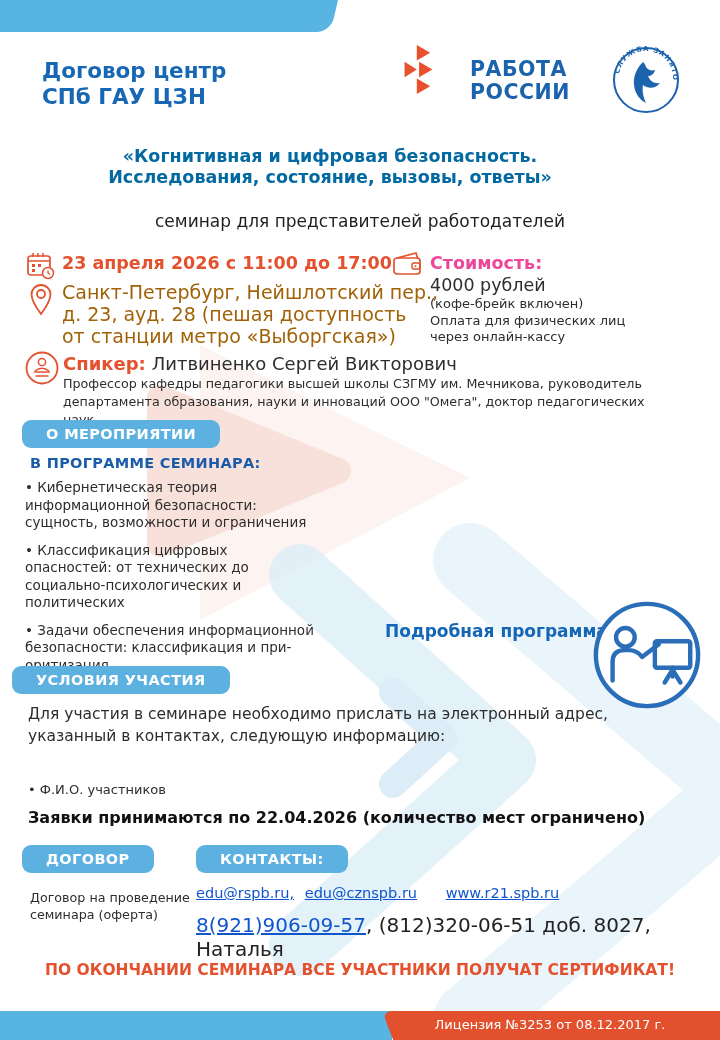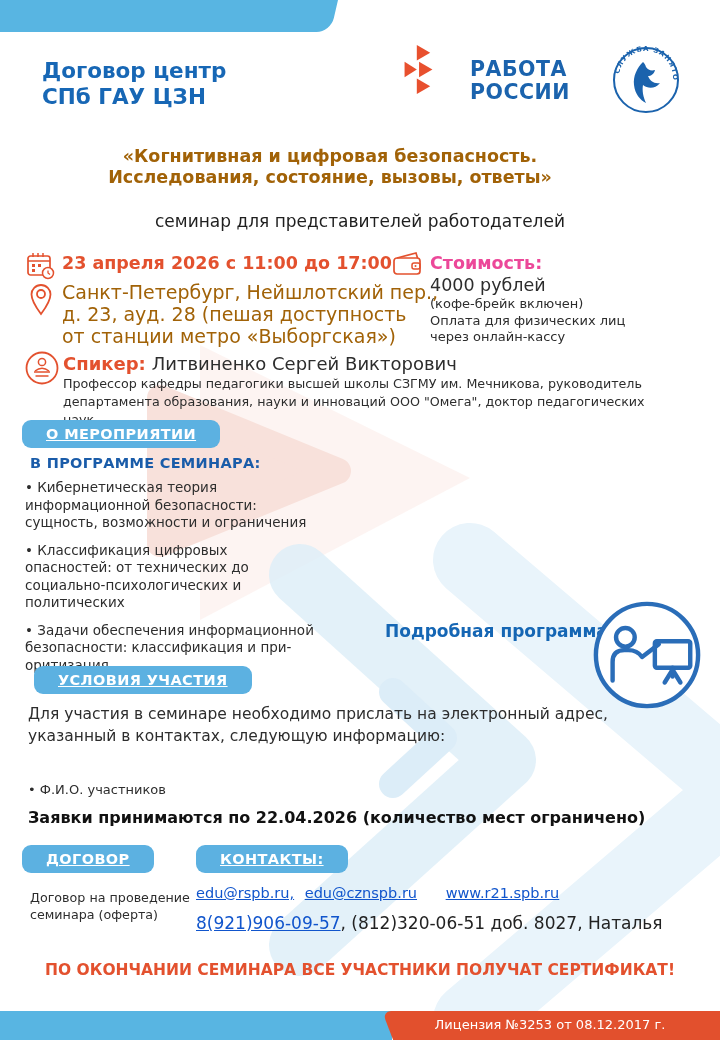--- a/index.html
+++ b/index.html
@@ -19,7 +19,7 @@
   .org-name{left:42px;top:58px;font-size:21.5px;font-weight:bold;line-height:26px;color:#1767B5;}
   .rr-text{left:470px;top:58px;font-size:20.5px;font-weight:bold;line-height:23px;color:#1B63AD;letter-spacing:.5px;}
   .title{left:0;top:146px;width:660px;text-align:center;font-size:17.5px;font-weight:bold;
-         line-height:21px;color:#a16207;}
+         line-height:21px;color:#0369a1;}
   .subtitle{left:0;top:211px;width:720px;text-align:center;font-size:17px;color:#1f1f1f;}
   .date-text{left:62px;top:253px;font-size:17.5px;font-weight:bold;color:#E3512E;}
   .loc-text{left:62px;top:281px;font-size:19px;line-height:22px;color:#a16207;}

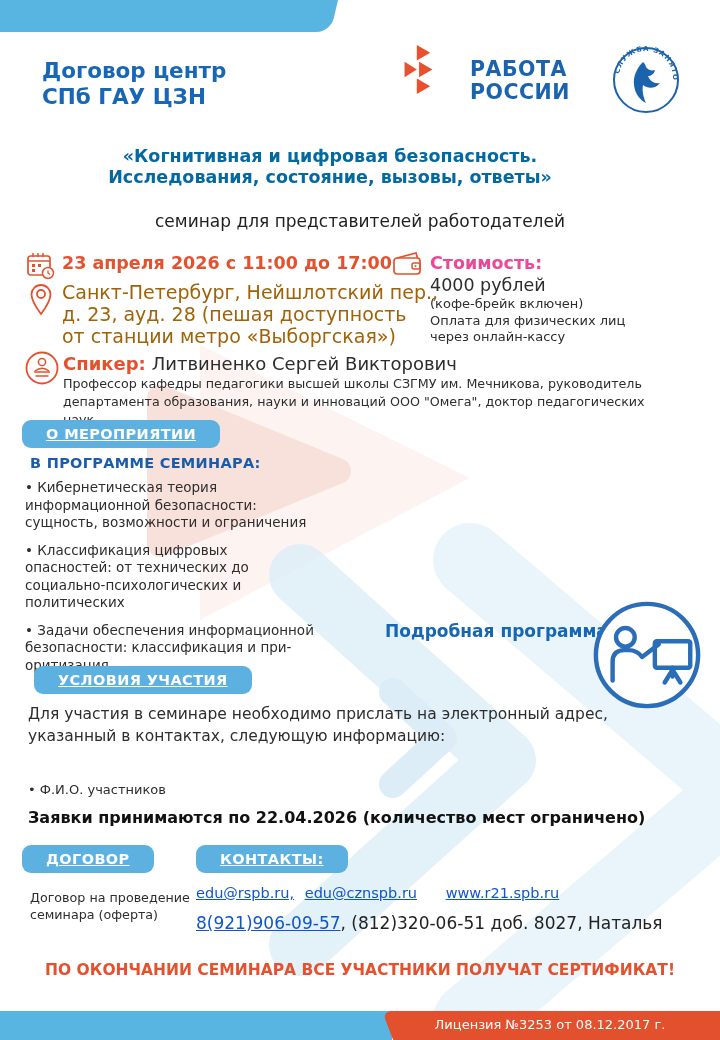--- a/index.html
+++ b/index.html
@@ -30,7 +30,7 @@
   .speaker-label{font-weight:bold;color:#E3512E;margin-right:6px;}
   .speaker-desc{left:63px;top:375px;width:610px;font-size:12.7px;line-height:18px;color:#2d2d2d;}
   .badge{background:#5CB1E1;color:#fff;font-weight:bold;font-size:14.5px;letter-spacing:.4px;
-         height:28px;line-height:28px;padding:0 24px;border-radius:9px;text-align:center;text-decoration:underline;}
+         height:28px;line-height:28px;padding:0 24px;border-radius:9px;text-align:center;}
   .badge1{left:22px;top:420px;}
   .badge2{left:34px;top:666px;}
   .badge3{left:22px;top:845px;}

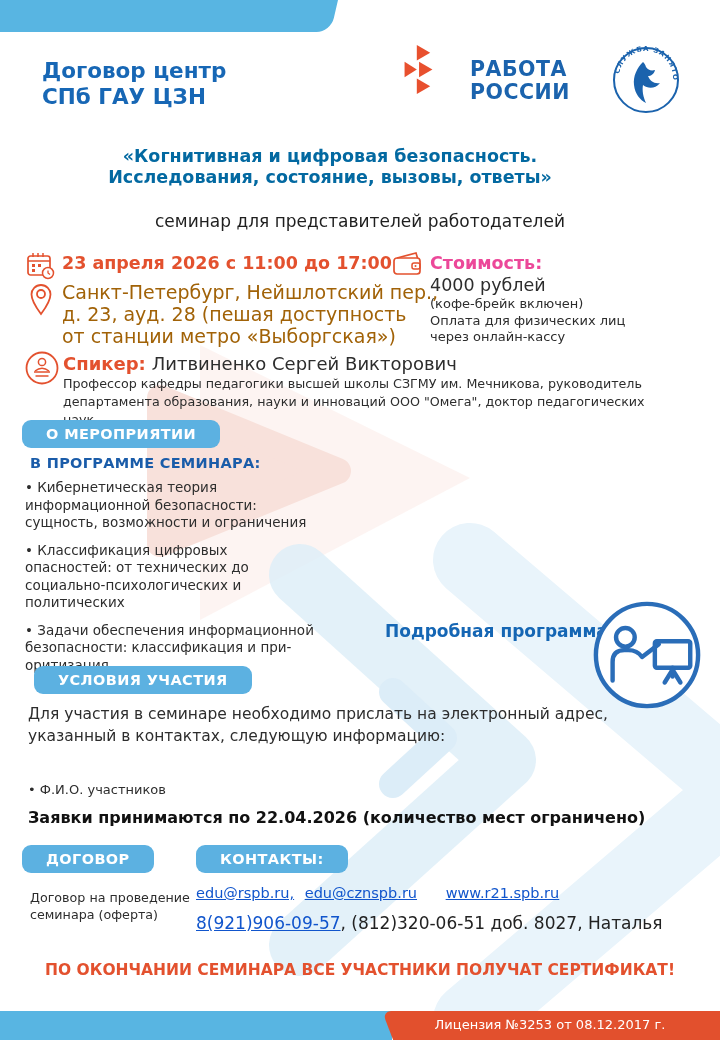--- a/index.html
+++ b/index.html
@@ -32,7 +32,7 @@
   .badge{background:#5CB1E1;color:#fff;font-weight:bold;font-size:14.5px;letter-spacing:.4px;
          height:28px;line-height:28px;padding:0 24px;border-radius:9px;text-align:center;}
   .badge1{left:22px;top:420px;}
-  .badge2{left:34px;top:666px;}
+  .badge2{left:12px;top:666px;}
   .badge3{left:22px;top:845px;}
   .badge4{left:196px;top:845px;}
   .prog-header{left:30px;top:455px;font-size:14.5px;font-weight:bold;color:#1A5CA9;letter-spacing:.3px;}

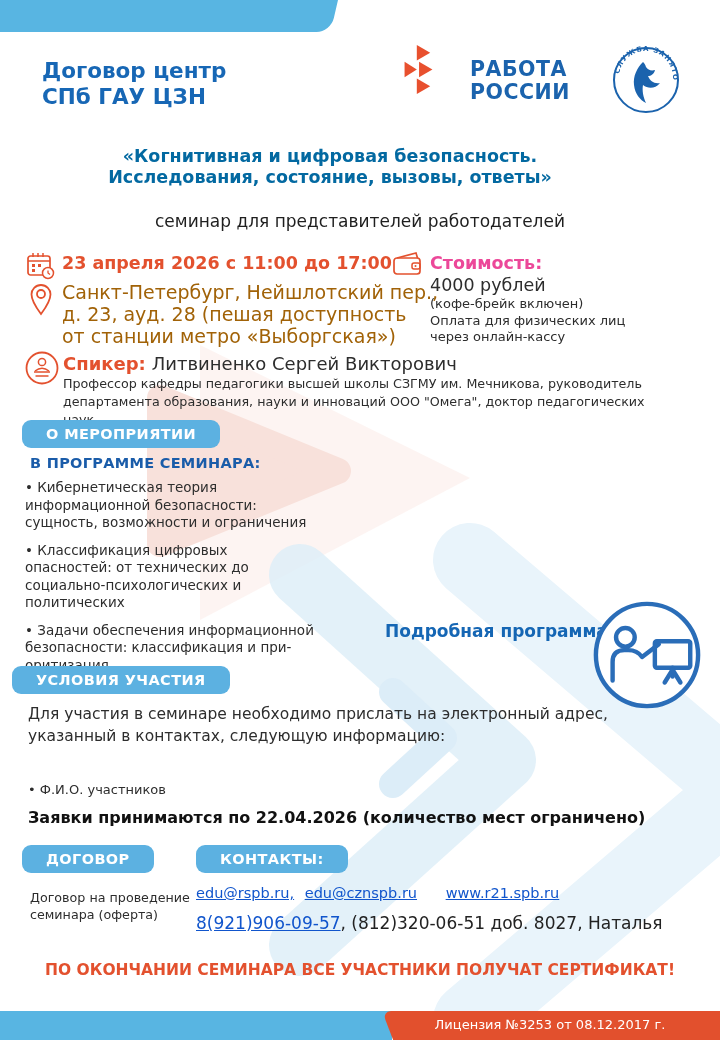--- a/index.html
+++ b/index.html
@@ -47,7 +47,7 @@
   .deadline{left:28px;top:808px;font-size:16px;font-weight:bold;color:#111;}
   .contract-note{left:30px;top:889px;font-size:12.7px;line-height:17px;}
   .contact-line1{left:196px;top:885px;font-size:14.5px;}
-  .contact-line2{left:196px;top:913px;font-size:17px;color:#222;}
+  .contact-line2{left:196px;top:913px;font-size:20px;color:#222;}
   .contact-line1 a,.contact-line2 a{color:#1155CC;text-decoration:underline;}
   .email2{margin-left:6px;} .email3{margin-left:24px;}
   .certificate{left:0;top:961px;width:720px;text-align:center;font-size:15.5px;font-weight:bold;color:#E3512E;}

